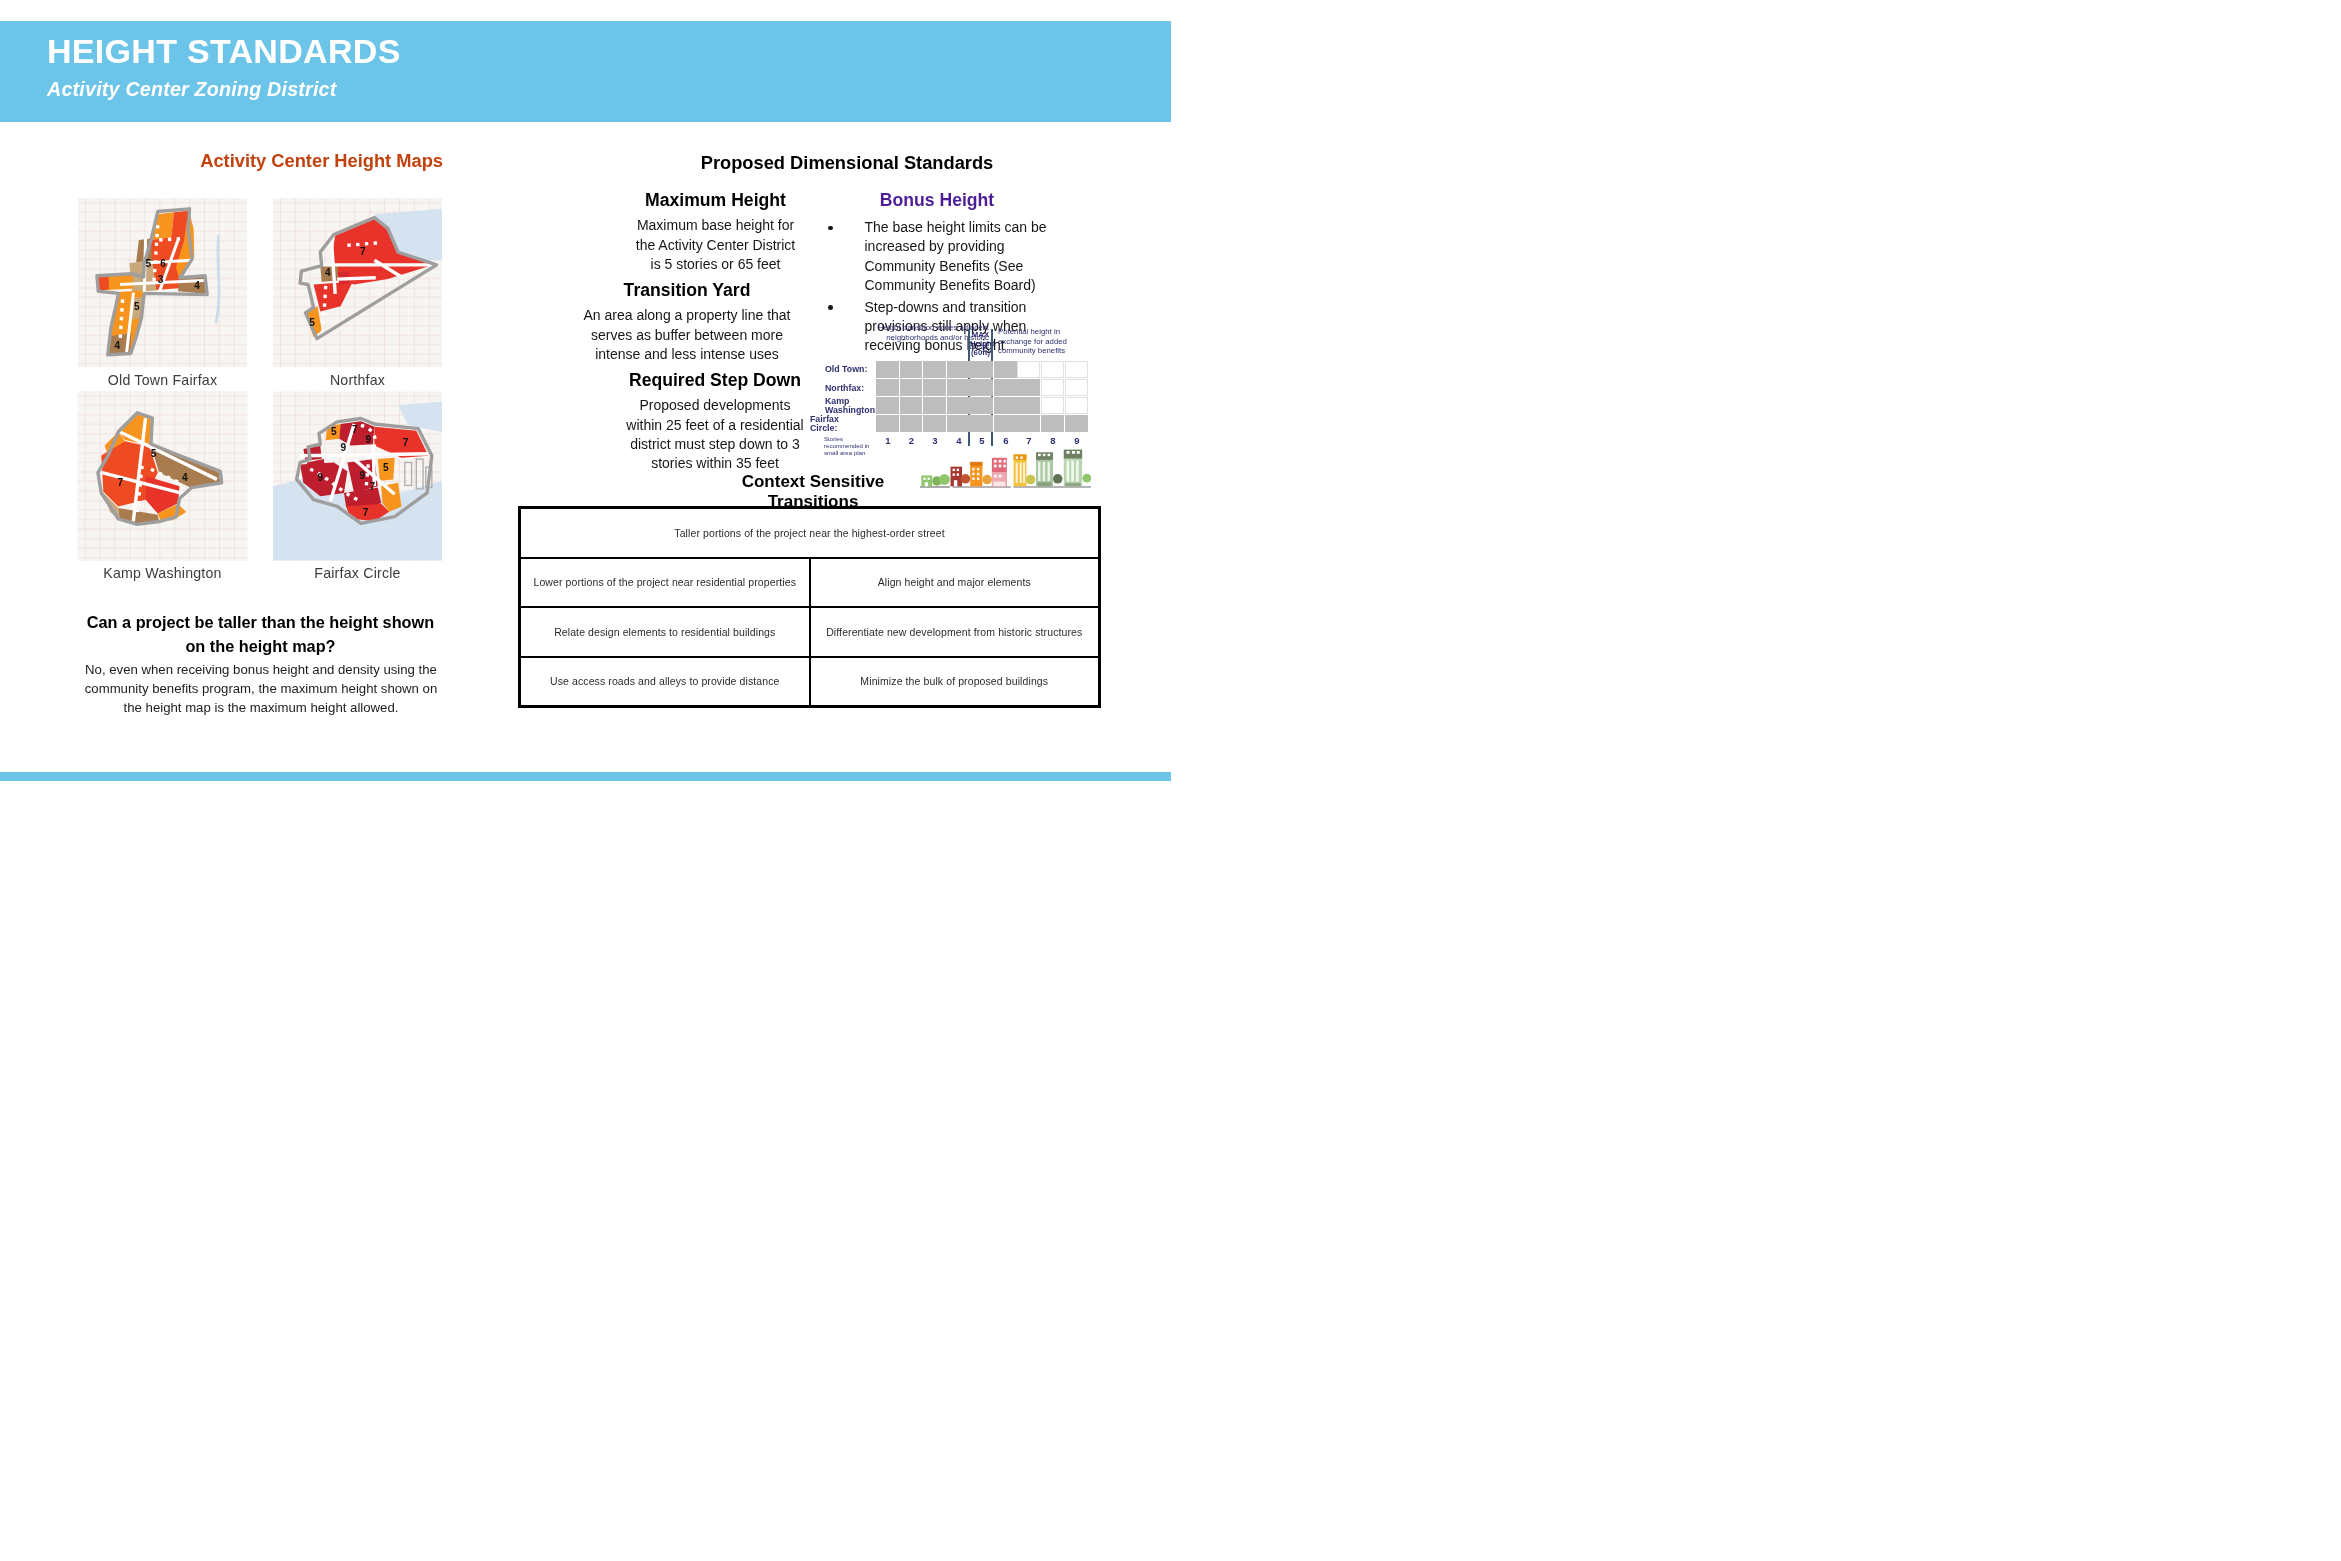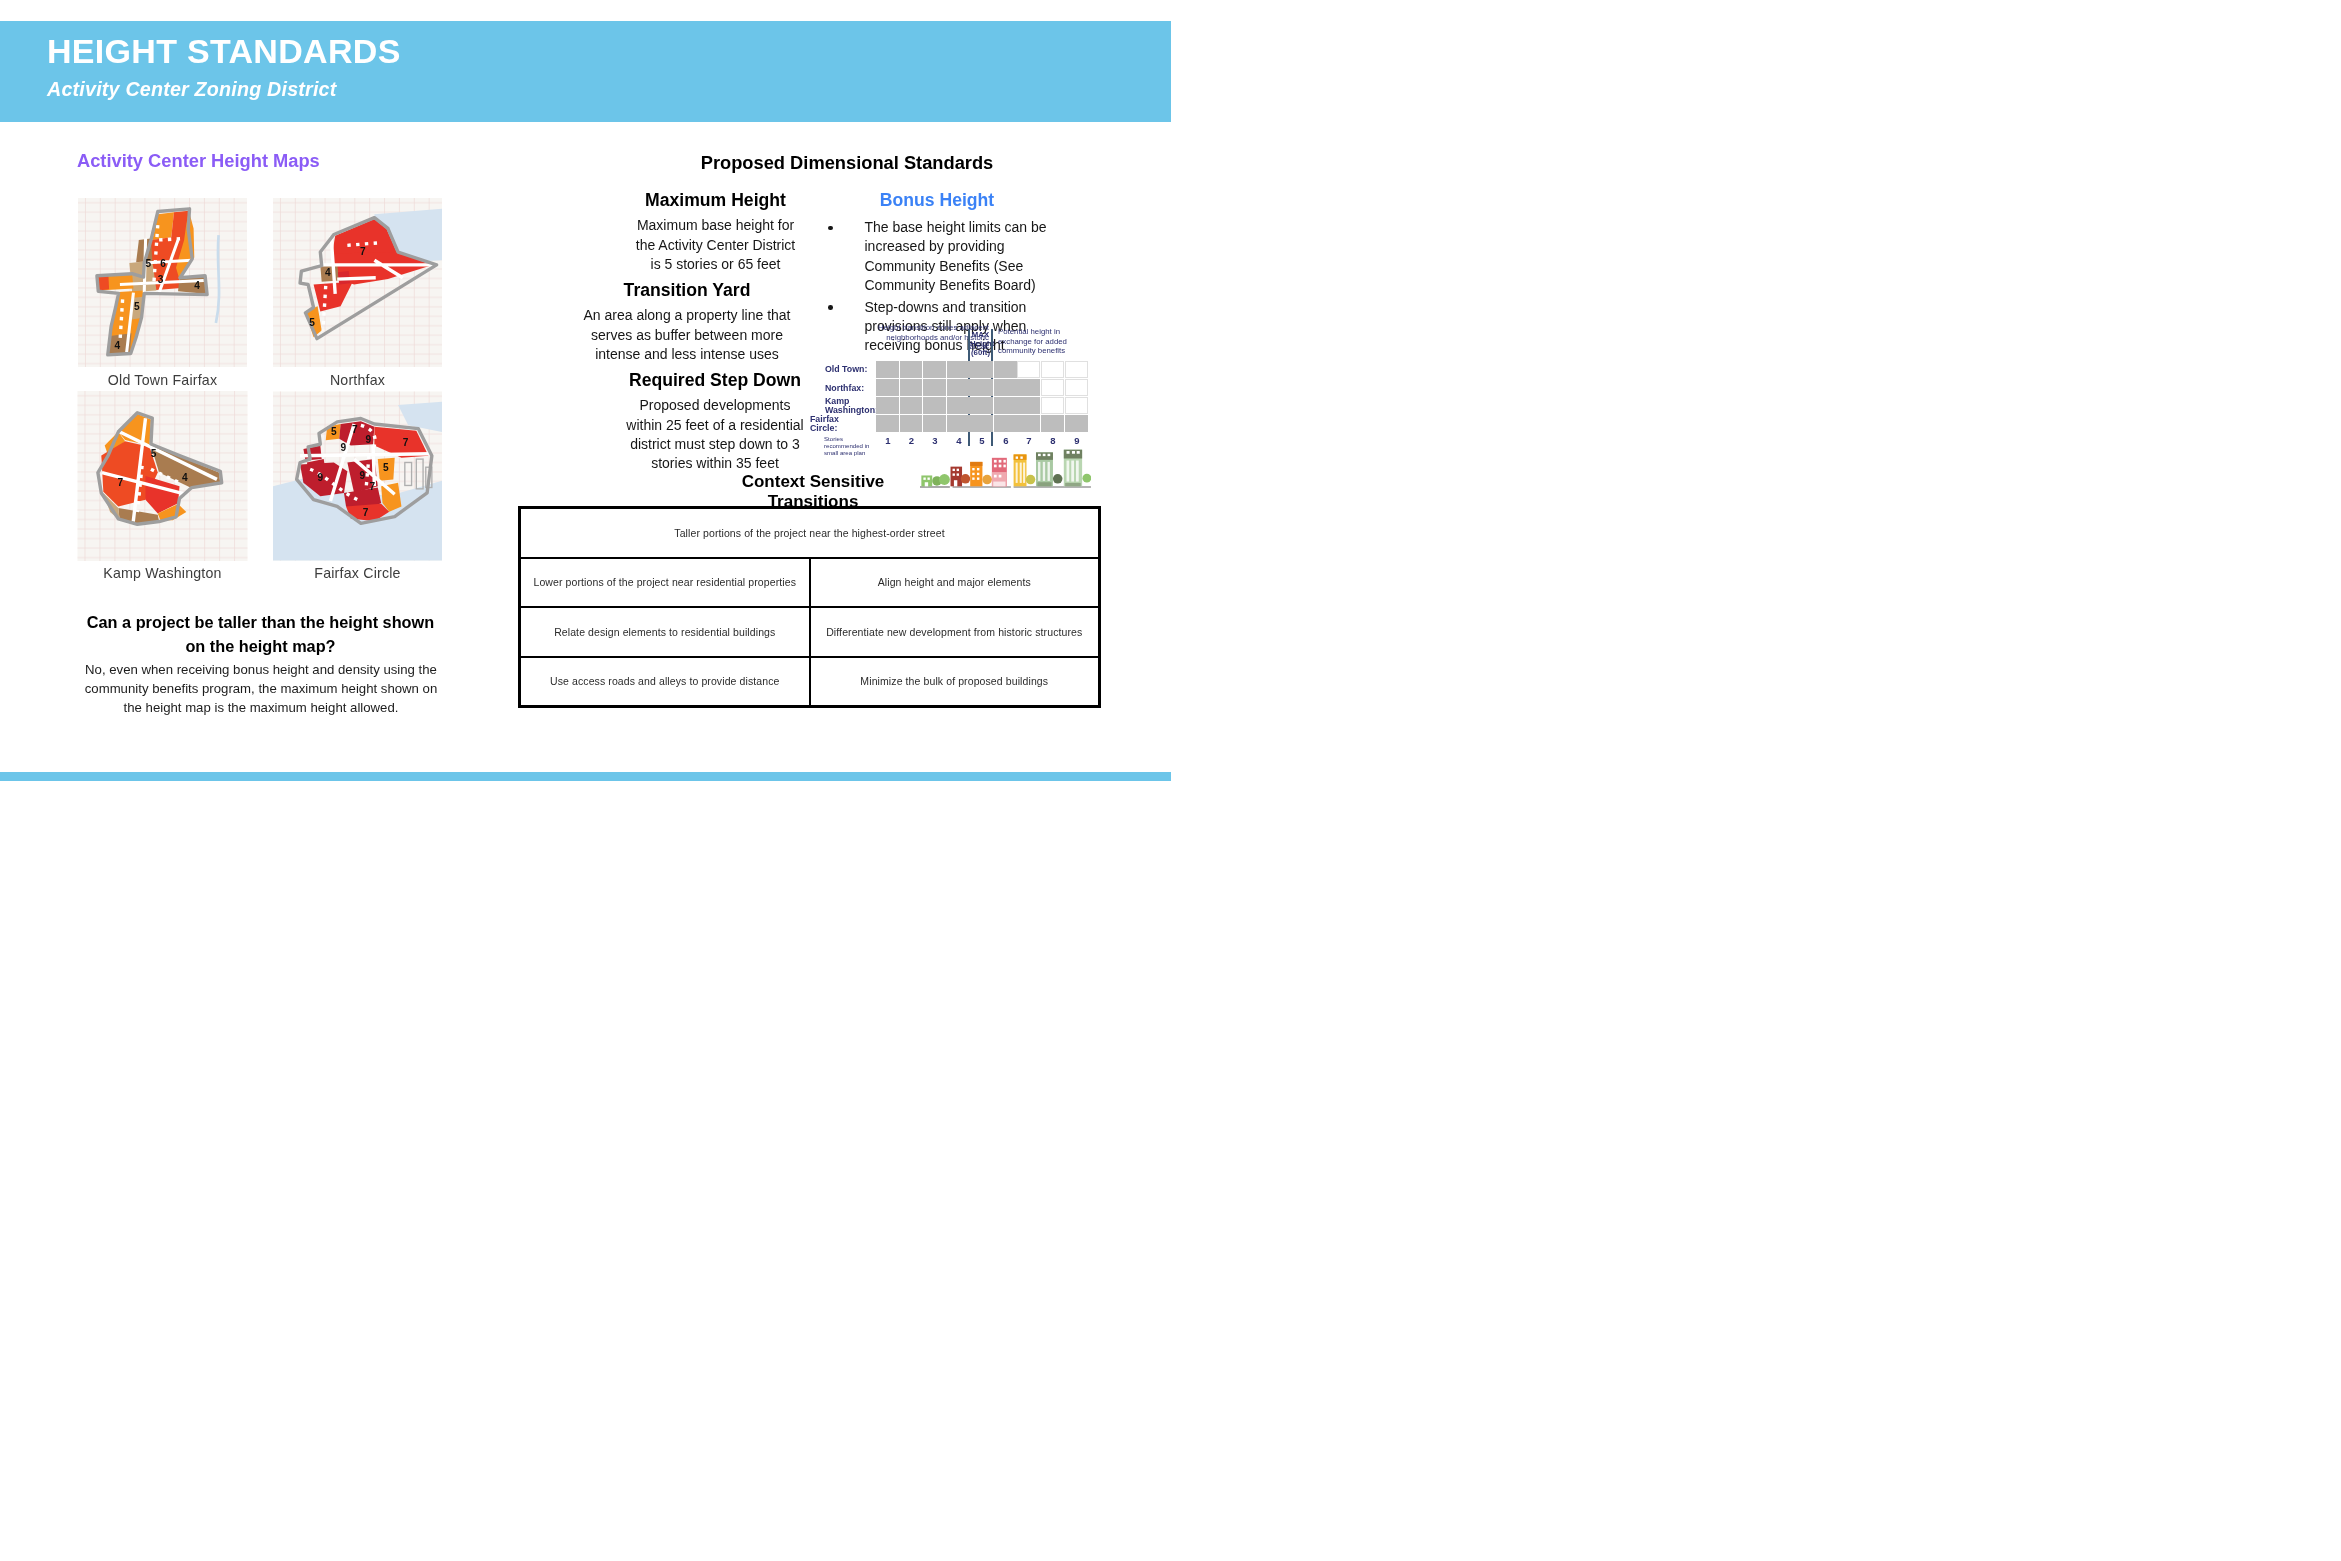--- a/index.html
+++ b/index.html
@@ -10,7 +10,7 @@
   .band-title{position:absolute;left:47px;top:11px;font-size:34px;font-weight:bold;color:#fff;letter-spacing:0.3px;}
   .band-sub{position:absolute;left:47px;top:57px;font-size:19.7px;font-weight:bold;font-style:italic;color:#fff;letter-spacing:0.2px;}
   
-  .maps-title{position:absolute;left:77px;top:150px;width:366px;text-align:left;font-size:18.3px;font-weight:bold;color:#8b5cf6;}
+  .maps-title{position:absolute;left:77px;top:150px;width:366px;text-align:right;font-size:18.3px;font-weight:bold;color:#c2410c;}
   .map-box{position:absolute;width:171px;height:169px;}
   .map-box svg{width:100%;height:100%;display:block;}
   .map-caption{position:absolute;width:171px;text-align:center;font-size:14.2px;color:#3d3d3d;letter-spacing:0.2px;}

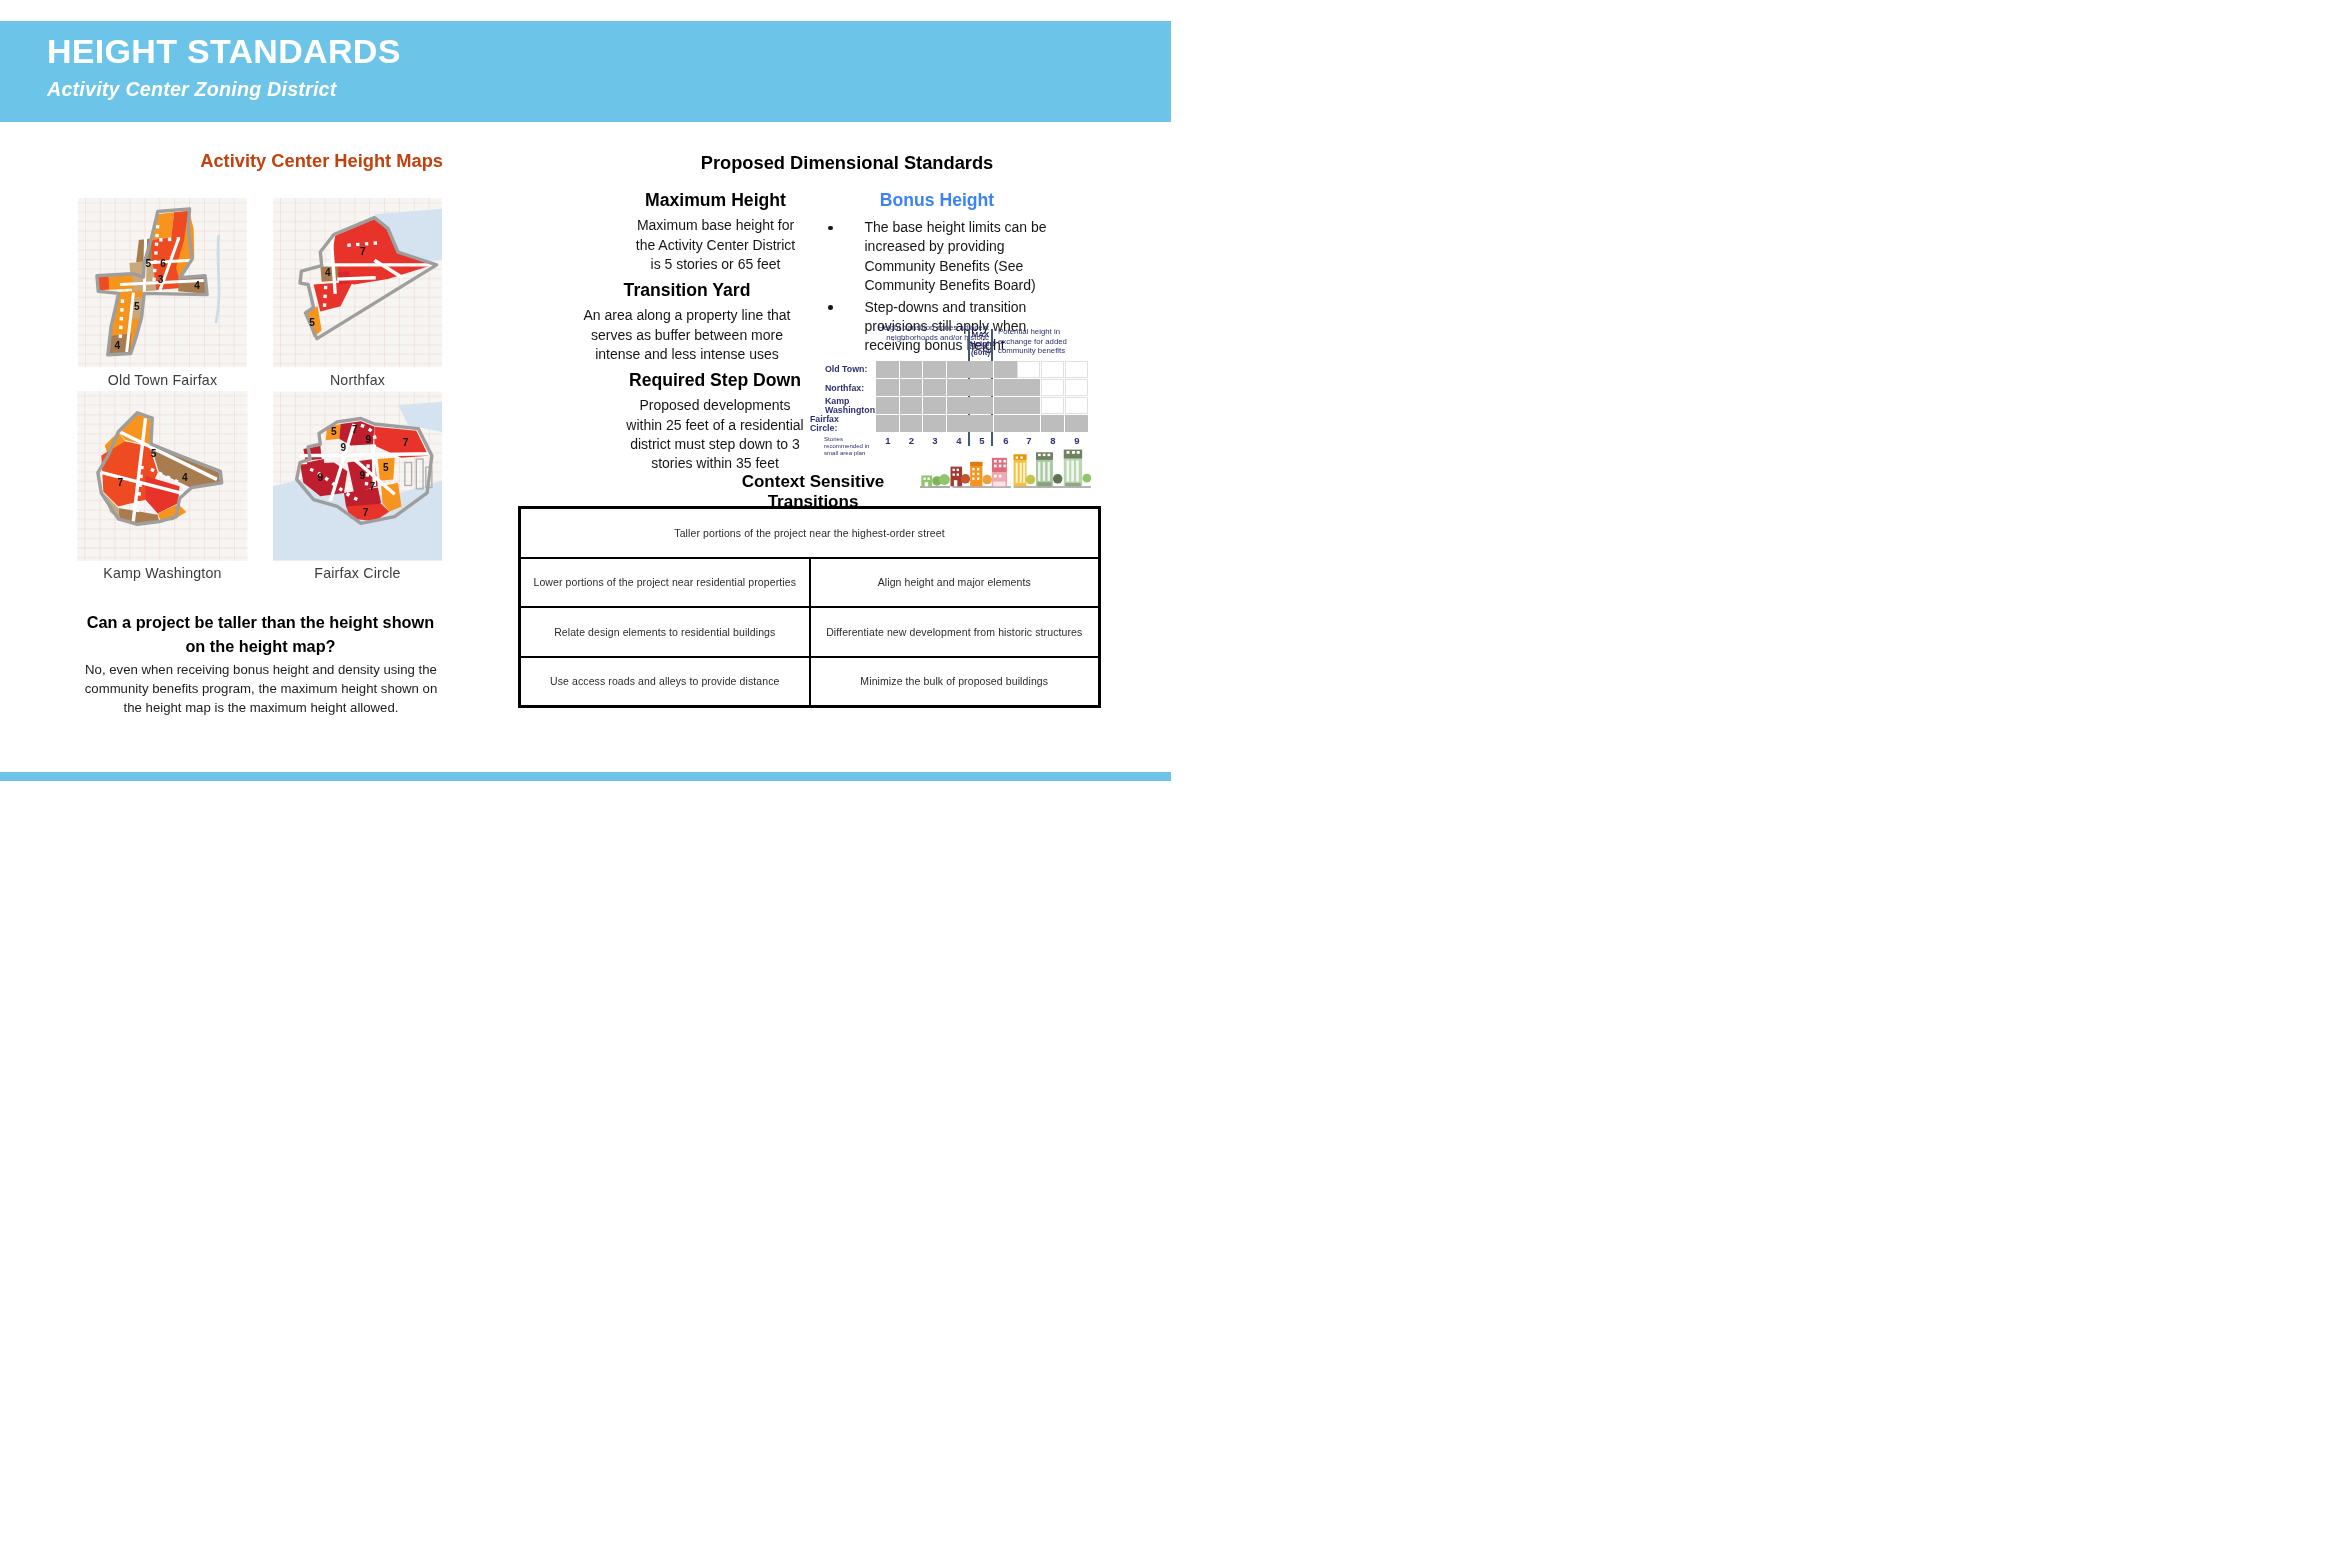--- a/index.html
+++ b/index.html
@@ -21,7 +21,7 @@
   .sec{position:absolute;text-align:center;}
   .sec .h{font-size:17.6px;font-weight:bold;color:#000;margin-bottom:5.4px;}
   .sec .ln{font-size:14px;line-height:19.3px;color:#161616;}
-  .bonus-h{position:absolute;left:869px;top:190px;width:136px;text-align:center;font-size:17.6px;font-weight:bold;color:#3b82f6;}
+  .bonus-h{position:absolute;left:869px;top:190px;width:136px;text-align:center;font-size:17.6px;font-weight:bold;color:#4c1d95;}
   .bullets{position:absolute;left:828px;top:218px;width:239px;}
   .brow{display:flex;margin-bottom:2.7px;}
   .bdot{flex:0 0 auto;width:4.7px;height:4.7px;border-radius:50%;background:#161616;margin:7.5px 6.8px 0 0;}

